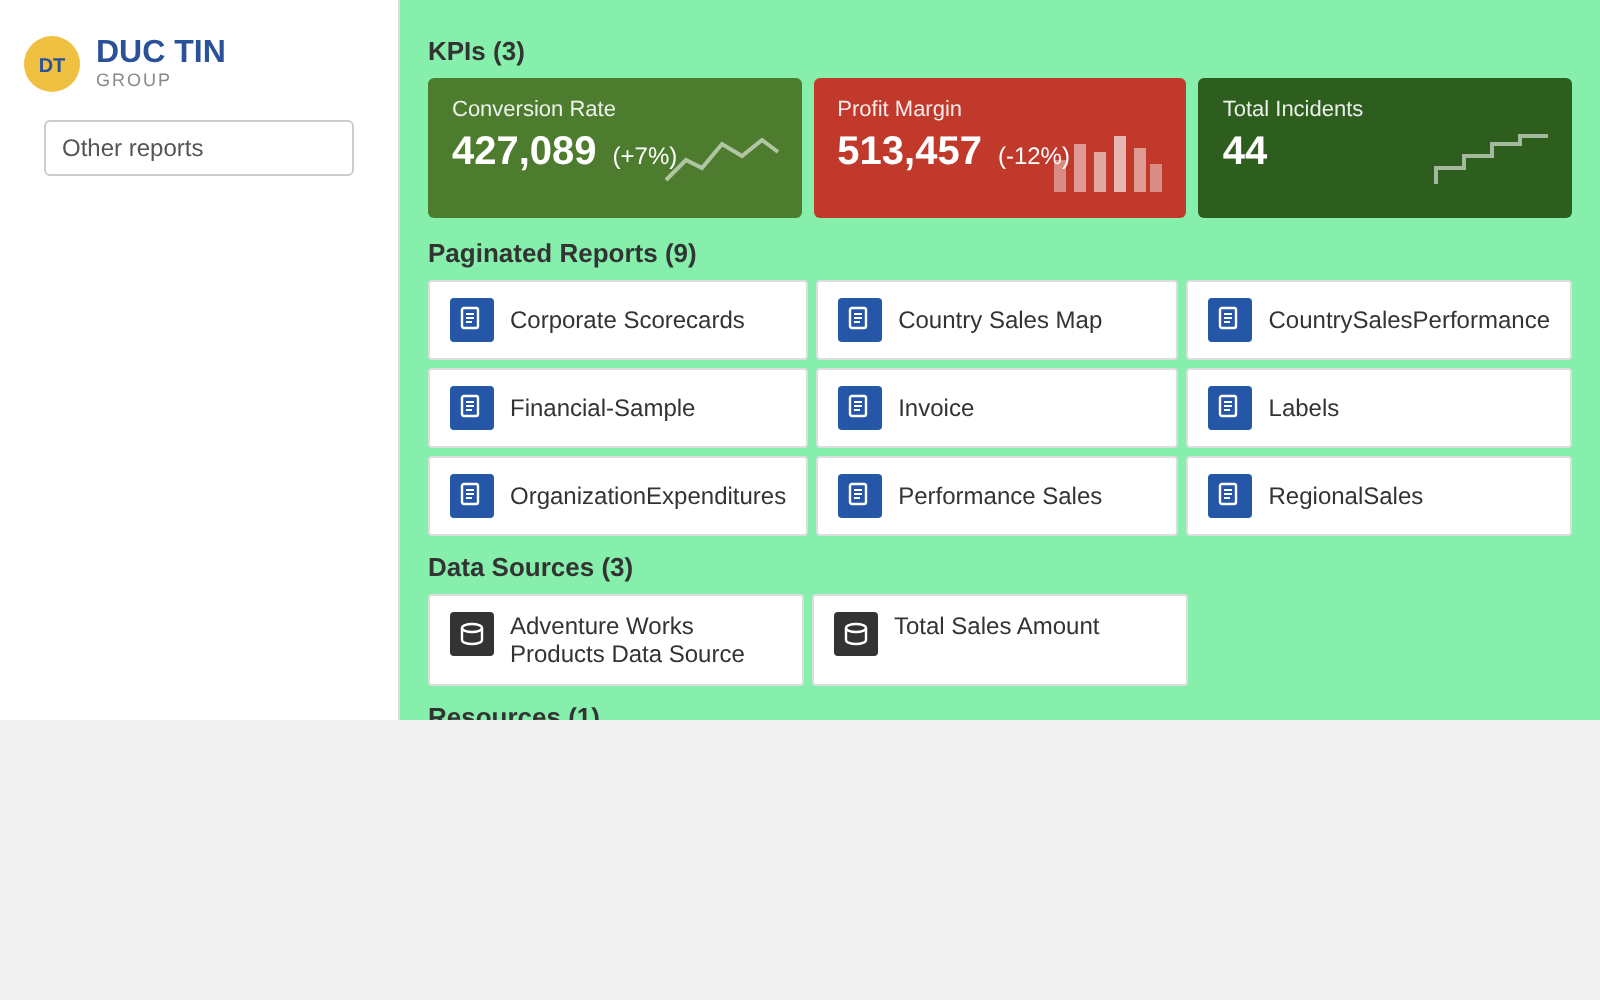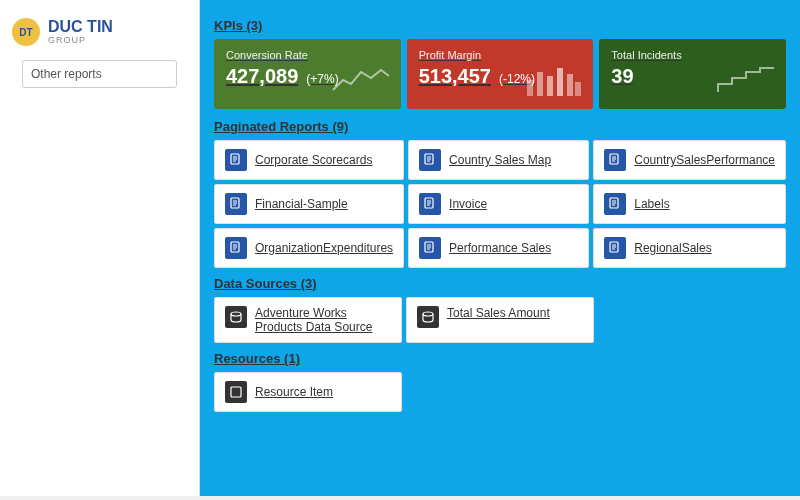--- a/index.html
+++ b/index.html
@@ -5,7 +5,7 @@
     * { box-sizing: border-box; margin: 0; padding: 0; }
     body { font-family: 'Segoe UI', Arial, sans-serif; background: #f0f0f0; font-size: 13px; color: #333; width: 800px; height: 500px; overflow: hidden; }
 
-    .container { display: flex; height: 496px; }
+    .container { display: flex; height: 360px; }
 
     
     .sidebar { width: 200px; min-width: 200px; background: #fff; border-right: 1px solid #ddd; padding: 10px 0; overflow-y: auto; }

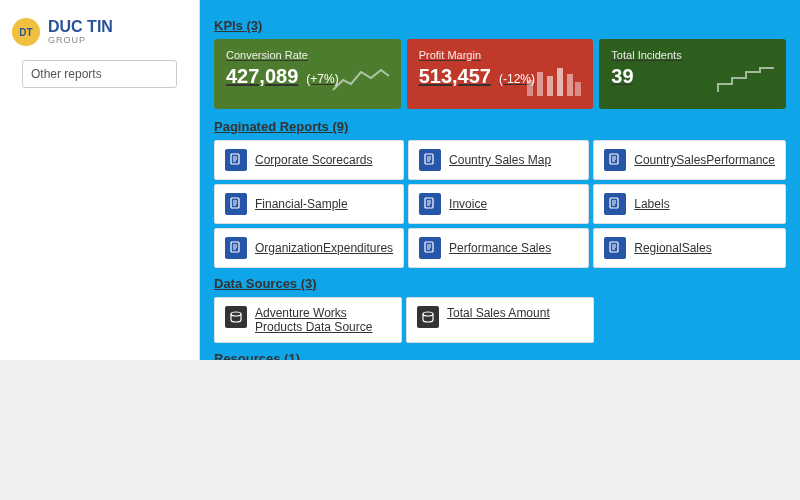--- a/index.html
+++ b/index.html
@@ -20,7 +20,7 @@
     .logo-sub { font-size: 9px; color: #888; letter-spacing: 1px; }
 
     
-    .main { flex: 1; padding: 10px 14px; overflow-y: auto; background: #0ea5e9; text-decoration: underline; }
+    .main { flex: 1; padding: 10px 14px; overflow-y: auto; background: #86efac; }
 
     
     .section-header { font-size: 13px; color: #333; margin: 8px 0 6px 0; font-weight: 600; }

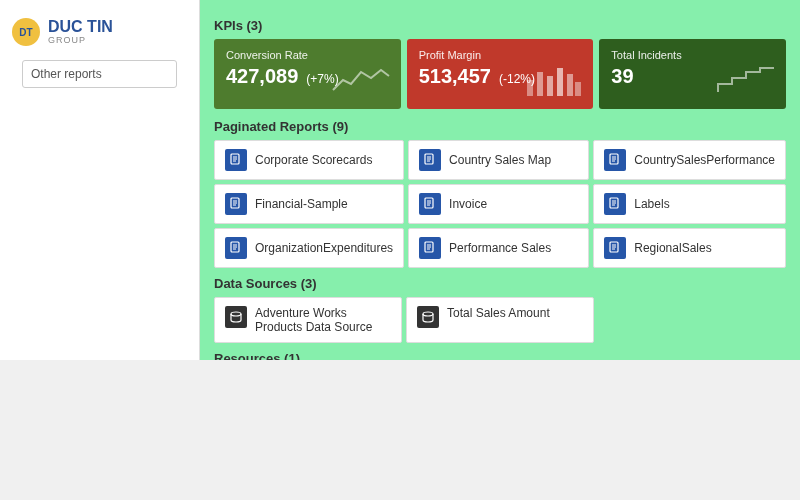--- a/index.html
+++ b/index.html
@@ -120,7 +120,7 @@
 
       <div class="kpi-card dark-green">
         <div class="kpi-label">Total Incidents</div>
-        <span class="kpi-value">39</span>
+        <span class="kpi-value">44</span>
         <div class="kpi-sparkline">
           <svg class="sparkline-svg" viewBox="0 0 60 36">
             <polyline points="2,30 2,22 16,22 16,16 30,16 30,10 44,10 44,6 58,6" fill="none" stroke="rgba(255,255,255,0.8)" stroke-width="2"></polyline>

